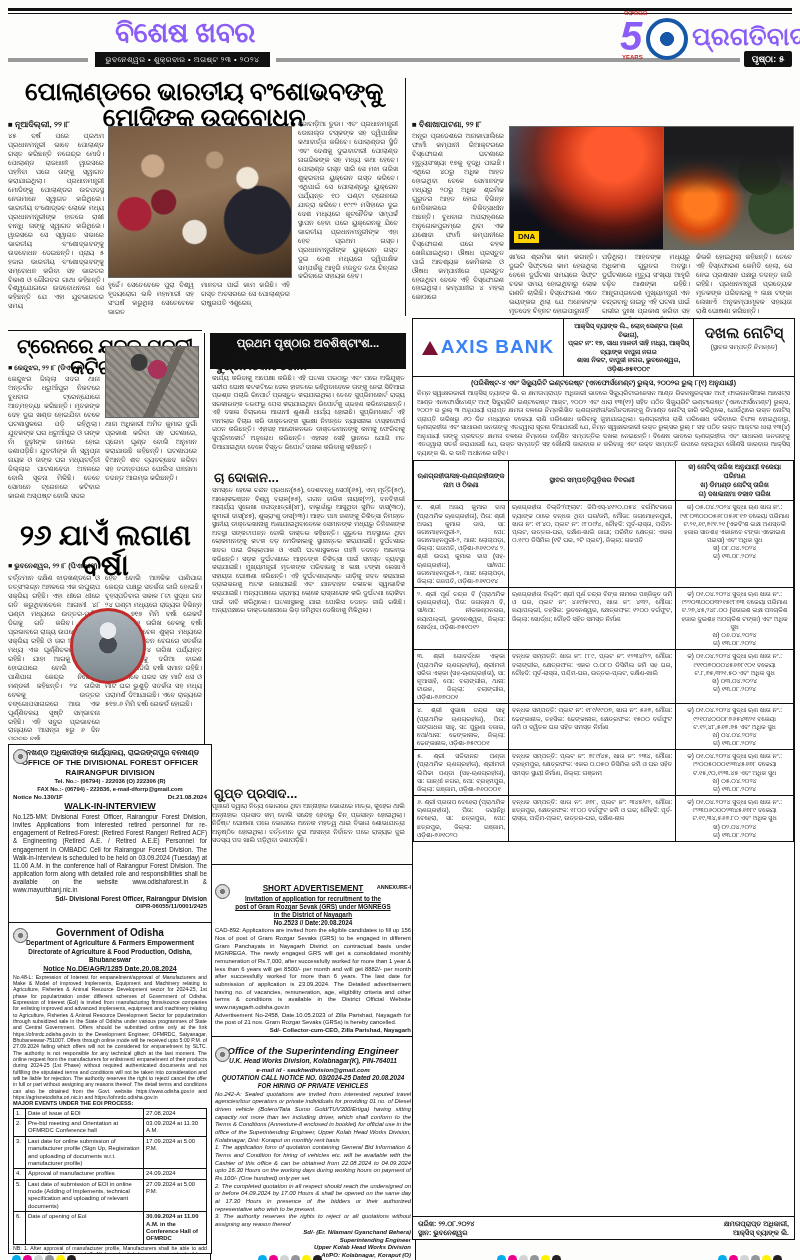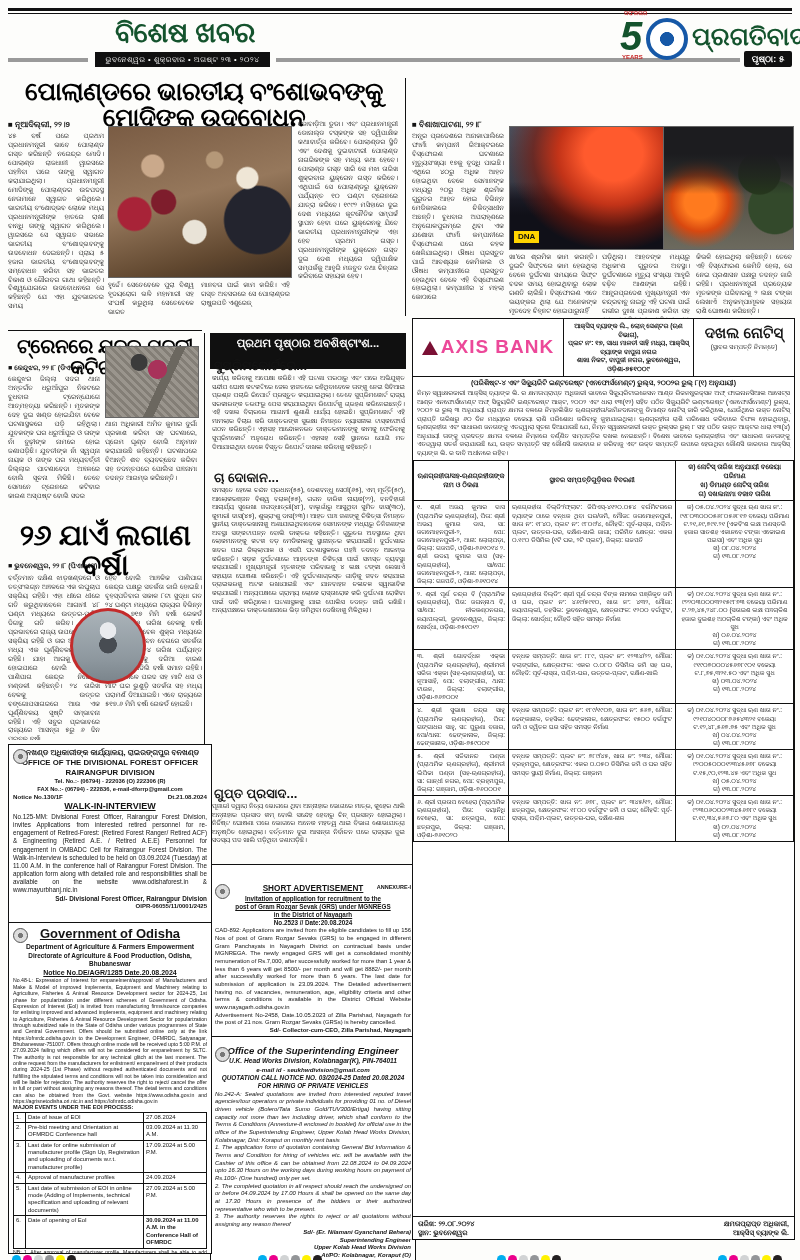--- a/index.html
+++ b/index.html
@@ -9,7 +9,7 @@
   .rule{background:#111;}
   .grayrule{background:#9a9a9a;}
   .headline{font-weight:bold;color:#000;text-align:center;line-height:1.05;letter-spacing:-0.5px;}
-  .blue{color:#14532d;}
+  .blue{color:#8b5cf6;}
   .dateline{font-size:8px;font-weight:bold;}
   .body-col{font-size:6.8px;line-height:1.32;text-align:justify;overflow:hidden;}
   .sec-head{font-size:13px;font-weight:bold;}

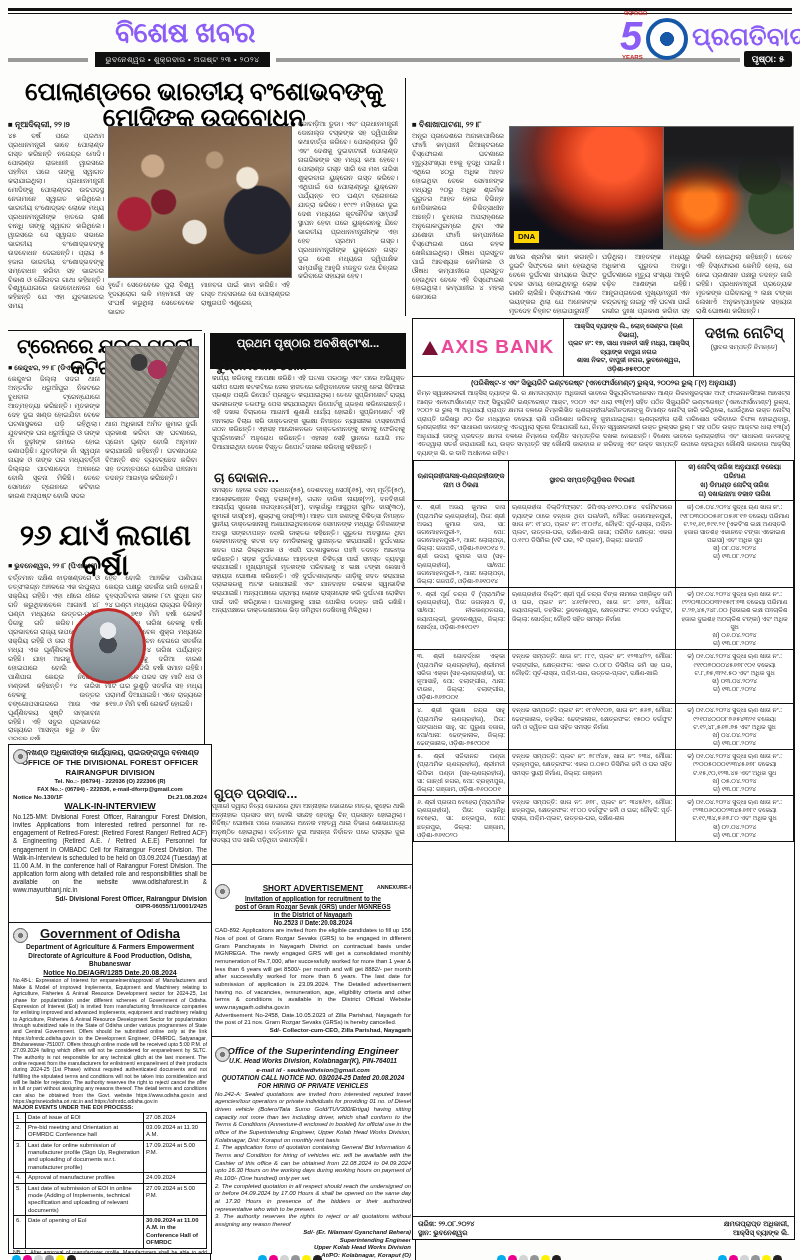--- a/index.html
+++ b/index.html
@@ -91,7 +91,7 @@
   <div class="abs headline" style="left:8px;top:78px;width:392px;font-size:25px;">ପୋଲାଣ୍ଡରେ ଭାରତୀୟ ବଂଶୋଭବଙ୍କୁ ମୋଦିଙ୍କ ଉଦବୋଧନ</div>
   <div class="abs rule" style="left:405px;top:78px;width:1px;height:238px;"></div>
 
-  <div class="abs dateline" style="left:8px;top:120px;width:100px;">■ ନୂଆଦିଲ୍ଲୀ, ୨୨।9</div>
+  <div class="abs dateline" style="left:8px;top:120px;width:100px;">■ ନୂଆଦିଲ୍ଲୀ, ୨୨।୮</div>
   <div class="abs body-col" style="left:8px;top:132px;width:96px;height:200px;">୪୫ ବର୍ଷ ପରେ ପ୍ରଥମ ପ୍ରଧାନମନ୍ତ୍ରୀ ଭାବେ ପୋଲାଣ୍ଡ ଗସ୍ତ କରିଛନ୍ତି ନରେନ୍ଦ୍ର ମୋଦି। ପୋଲାଣ୍ଡ ରାଜଧାନୀ ୱାରସରେ ପହଞ୍ଚିବା ପରେ ତାଙ୍କୁ ସ୍ୱାଗତ କରାଯାଇଥିଲା। ପ୍ରଧାନମନ୍ତ୍ରୀ ମୋଦିଙ୍କୁ ପୋଲାଣ୍ଡର ଉଚ୍ଚପଦସ୍ଥ ନେତାମାନେ ସ୍ୱାଗତ କରିଥିଲେ। ଭାରତୀୟ ବଂଶୋଦ୍ଭବ ଲୋକେ ମଧ୍ୟ ପ୍ରଧାନମନ୍ତ୍ରୀଙ୍କ ହାତରେ ରାଖୀ ବାନ୍ଧି ତାଙ୍କୁ ସ୍ୱାଗତ କରିଥିଲେ। ୱାରସରେ ସେ ସ୍ୱାଗତ ସଭାରେ ଭାରତୀୟ ବଂଶୋଦ୍ଭବଙ୍କୁ ଉଦବୋଧନ ଦେଇଛନ୍ତି। ପ୍ରାୟ ୫ ହଜାର ଭାରତୀୟ ବଂଶୋଦ୍ଭବଙ୍କୁ ସମ୍ବୋଧନ କରିବା ସହ ଭାରତର ବିକାଶ ଓ ଗୌରବର ଗାଥା କହିଛନ୍ତି। ବିଶ୍ୱଯୋଗରେ ଉଦବୋଧନରେ ସେ କହିଛନ୍ତି ଯେ ଏହା ଯୁବଭାରତର ସମୟ</div>
   <div class="abs photo ph-modi" style="left:108px;top:126px;width:182px;height:150px;"></div>
   <div class="abs body-col" style="left:108px;top:281px;width:86px;height:53px;">ହୁର୍ଦ୍ଦେ। ସେତେବେଳେ ପୁରା ବିଶ୍ୱ ହୃଦୟରୋଗ ଭଳି ମହାମାରୀ ସହ ସଂଘର୍ଷ କରୁଥିଲା ସେତେବେଳେ ଭାରତ</div>

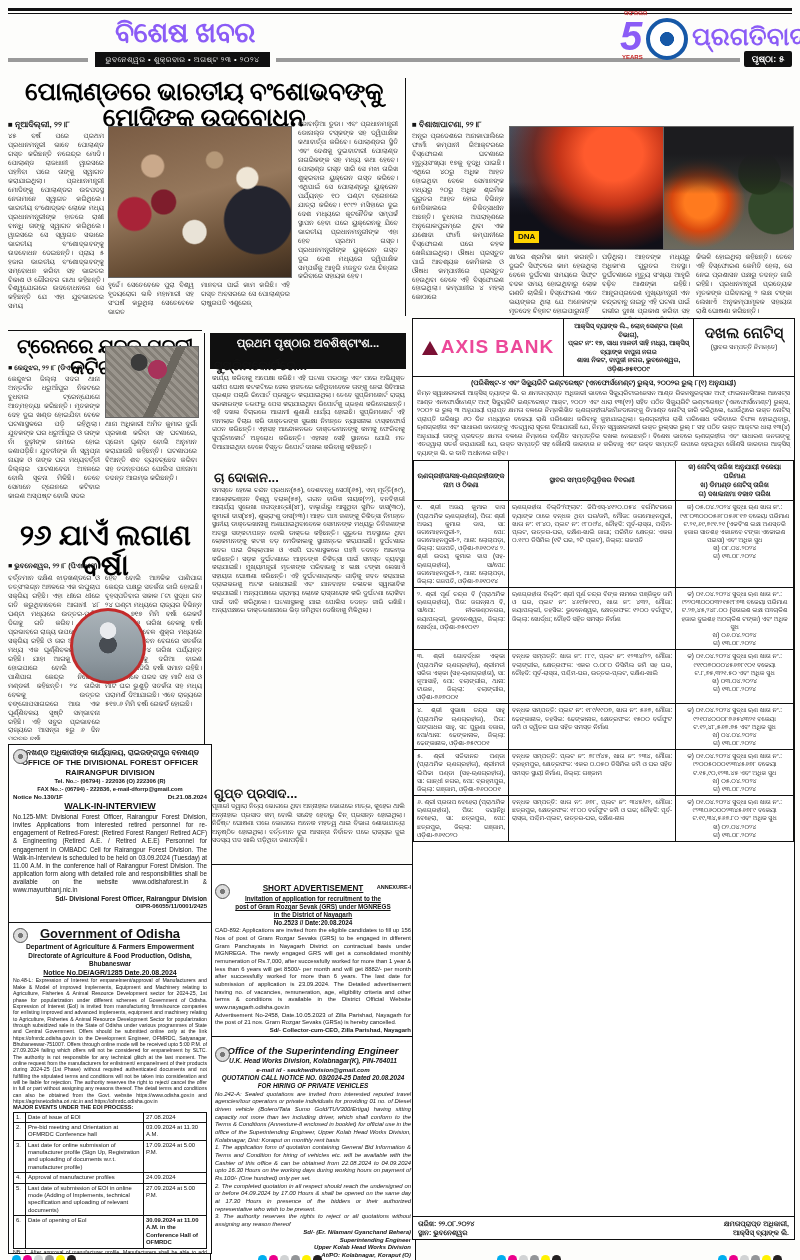--- a/index.html
+++ b/index.html
@@ -60,7 +60,7 @@
      linear-gradient(#aab3b9,#8d979e 70%,#7b858c);}
   .dna{position:absolute;left:4px;bottom:6px;background:#ffd400;color:#111;font-weight:bold;
        font-size:8px;padding:0 4px;line-height:12px;}
-  .ax-logo{font-weight:bold;font-size:19px;letter-spacing:1px;color:#ec4899;}
+  .ax-logo{font-weight:bold;font-size:19px;letter-spacing:1px;color:#3b82f6;}
   .ax-tri{display:inline-block;width:0;height:0;border-left:8px solid transparent;border-right:8px solid transparent;
           border-bottom:14px solid #7a1034;margin-right:3px;}
   .logo50-circle{display:inline-block;width:34px;height:34px;border:4px solid #1658a7;border-radius:50%;

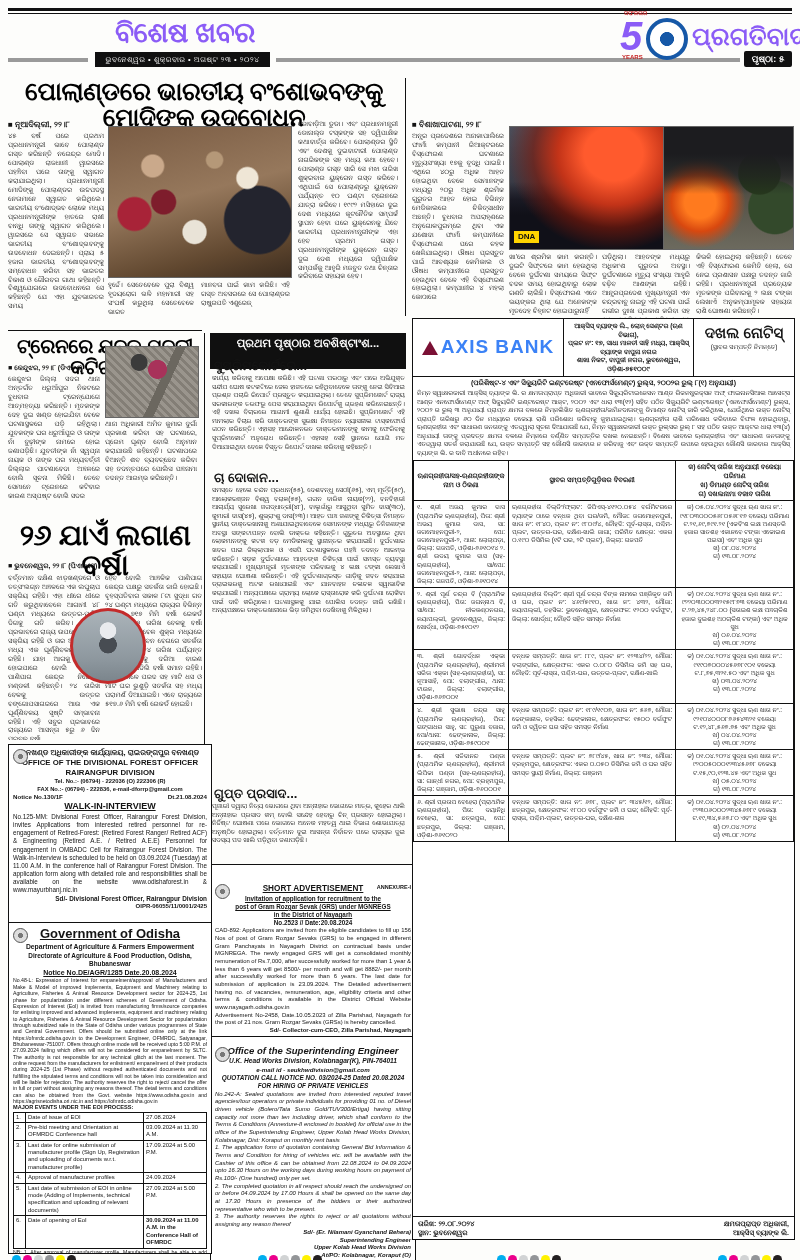--- a/index.html
+++ b/index.html
@@ -189,7 +189,7 @@
   <div class="abs notice" style="left:8px;top:922px;width:194px;height:324px;padding:3px 4px;">
     <div style="position:relative;">
       <span class="emblem" style="position:absolute;left:0;top:2px;"></span>
-      <div class="ctr b" style="font-size:13px;text-decoration:underline;">Government of Odisha</div>
+      <div class="ctr b" style="font-size:10px;">Government of Odisha</div>
     </div>
     <div class="ctr b" style="font-size:6.8px;">Department of Agriculture &amp; Farmers Empowerment</div>
     <div class="ctr b" style="font-size:6.4px;">Directorate of Agriculture &amp; Food Production, Odisha, Bhubaneswar</div>

